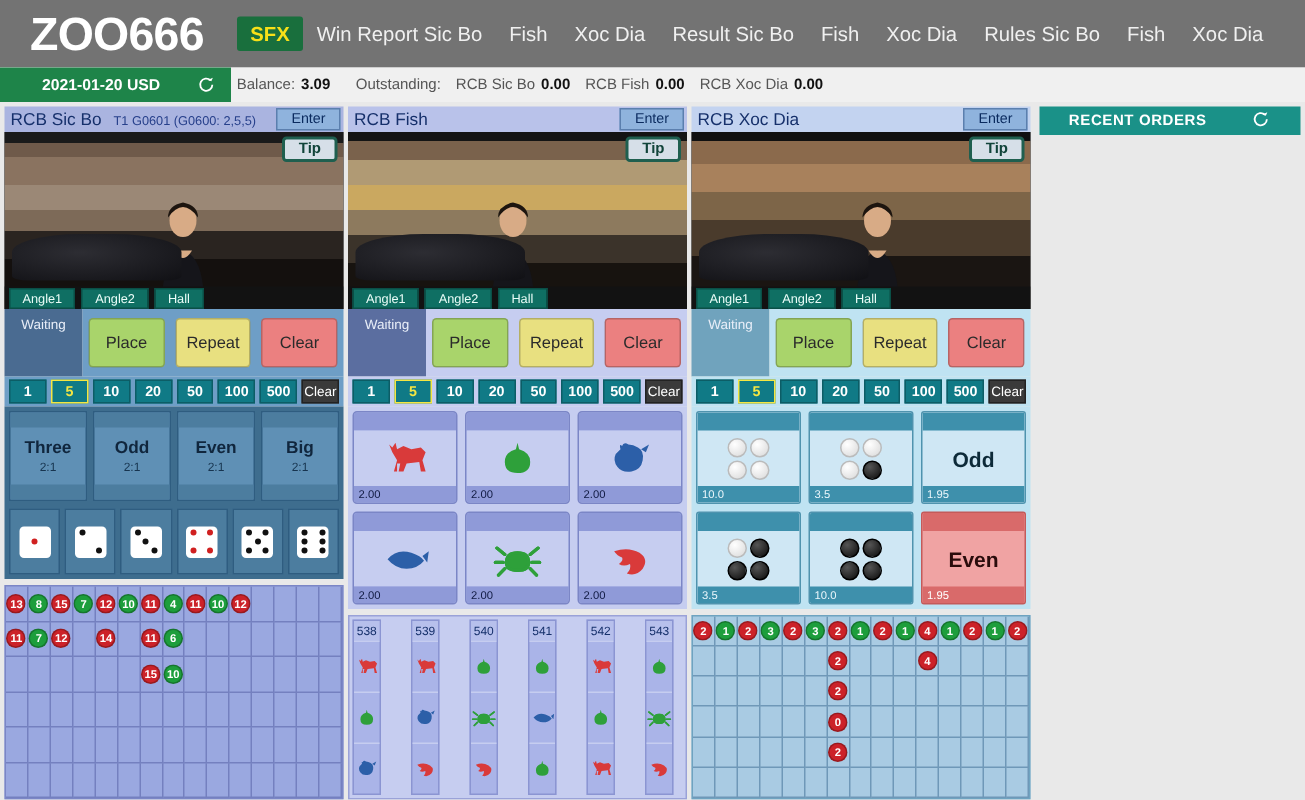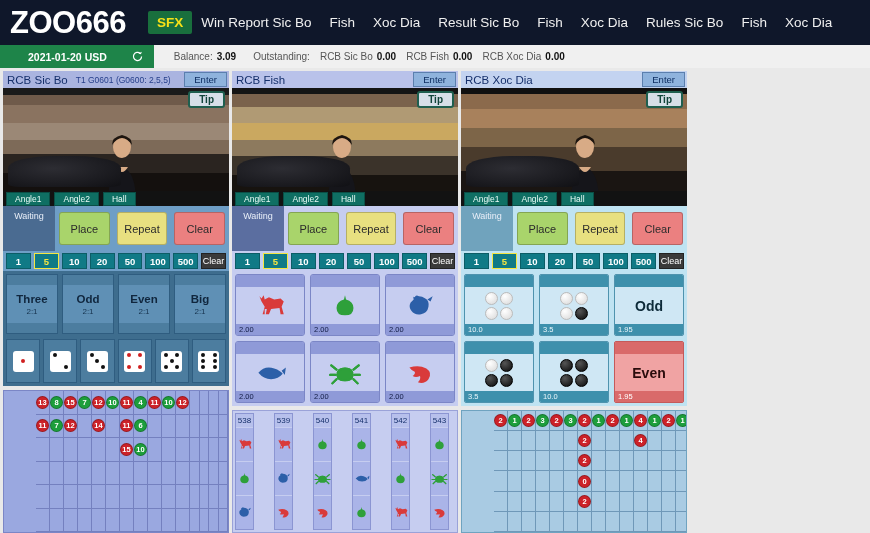--- a/index.html
+++ b/index.html
@@ -13,10 +13,10 @@
   
   .topbar {
     height: 45px;
-    background: #0f172a;
+    background: #737373;
     display: flex;
     align-items: center;
-    padding-left: 10px;
+    padding-left: 20px;
   }
   .brand {
     color: #ffffff;

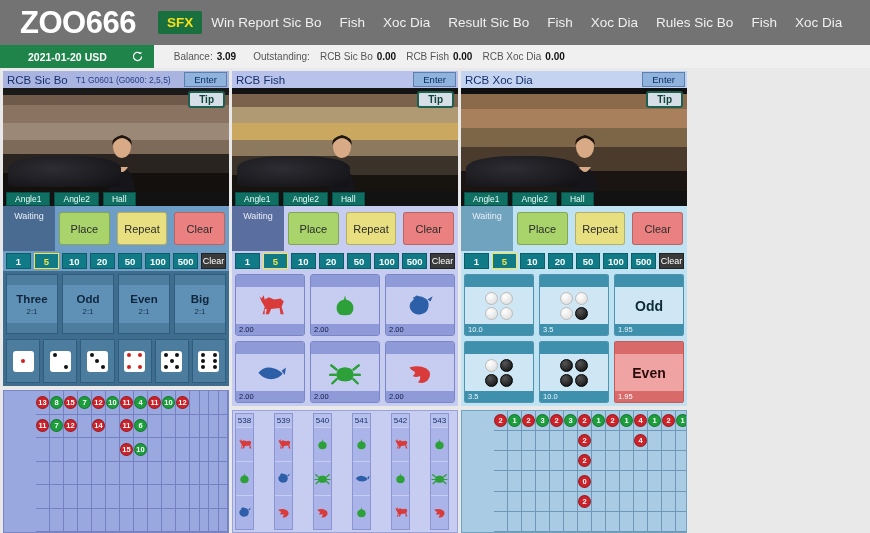--- a/index.html
+++ b/index.html
@@ -65,7 +65,7 @@
     width: 13px; height: 13px;
     cursor: pointer;
   }
-  .infoitems { display:flex; align-items:flex-end; padding-left: 20px; gap: 4px;}
+  .infoitems { display:flex; align-items:flex-end; padding-left: 4px; gap: 4px;}
   .lbl { color:#555; }
   .val { color:#111; font-weight:bold; }
   .sp { width: 9px; display:inline-block; }

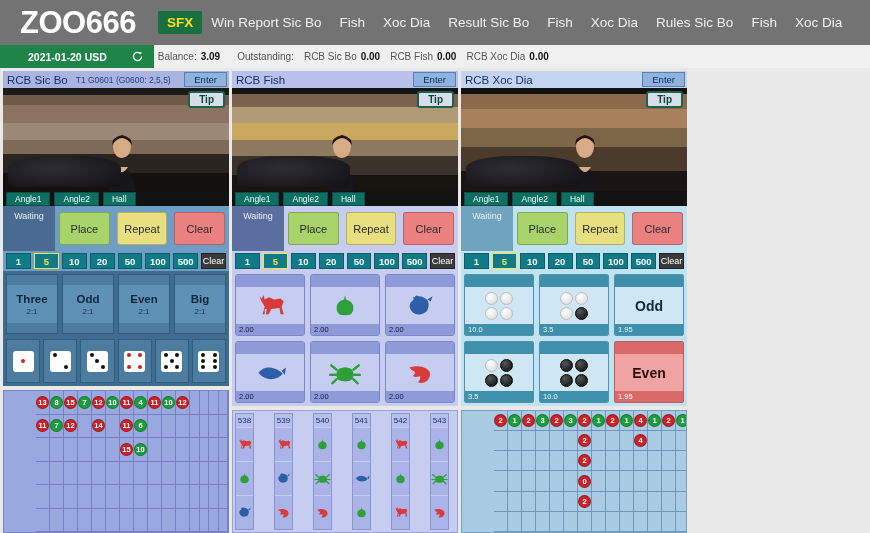--- a/index.html
+++ b/index.html
@@ -1188,6 +1188,15 @@
     </div>
 
   <div class="sidebar">
+    <div class="side-hdr">
+      <span>RECENT ORDERS</span>
+      <span>
+        <svg viewBox="0 0 16 16" width="13" height="13">
+          <path d="M13 8a5 5 0 1 1-1.6-3.7" fill="none" stroke="#fff" stroke-width="1.5"></path>
+          <path d="M13.4 2.2 L12.2 5.2 L9.2 4.2 Z" fill="#fff"></path>
+        </svg>
+      </span>
+    </div>
     <div class="side-body"></div>
   </div>
 </div>

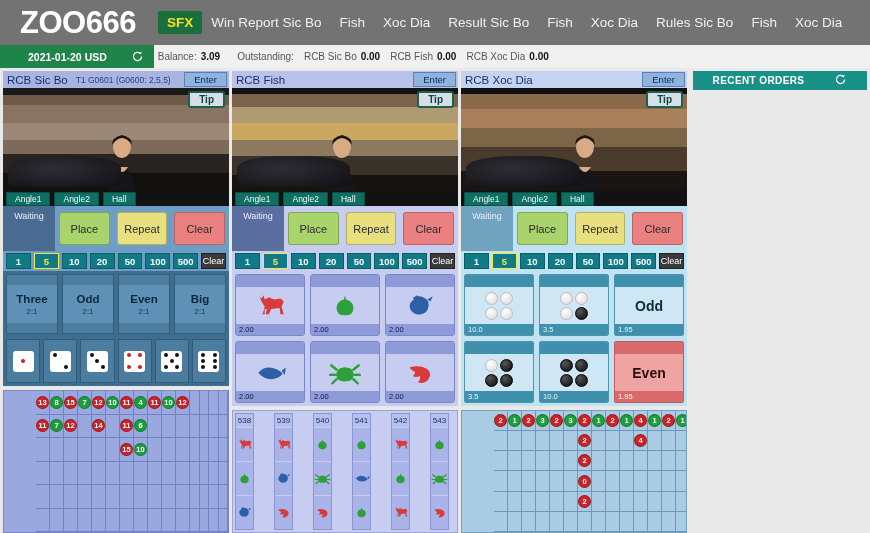--- a/index.html
+++ b/index.html
@@ -299,7 +299,6 @@
   .road-grid {
     position:absolute; inset:0;
     display:grid;
-    margin-left:32px;
   }
   .rcell { border-right:1px solid rgba(70,80,150,.45); border-bottom:1px solid rgba(70,80,150,.45); display:flex; align-items:center; justify-content:center; }
   .p3 .rcell { border-color: rgba(40,90,130,.45); }

